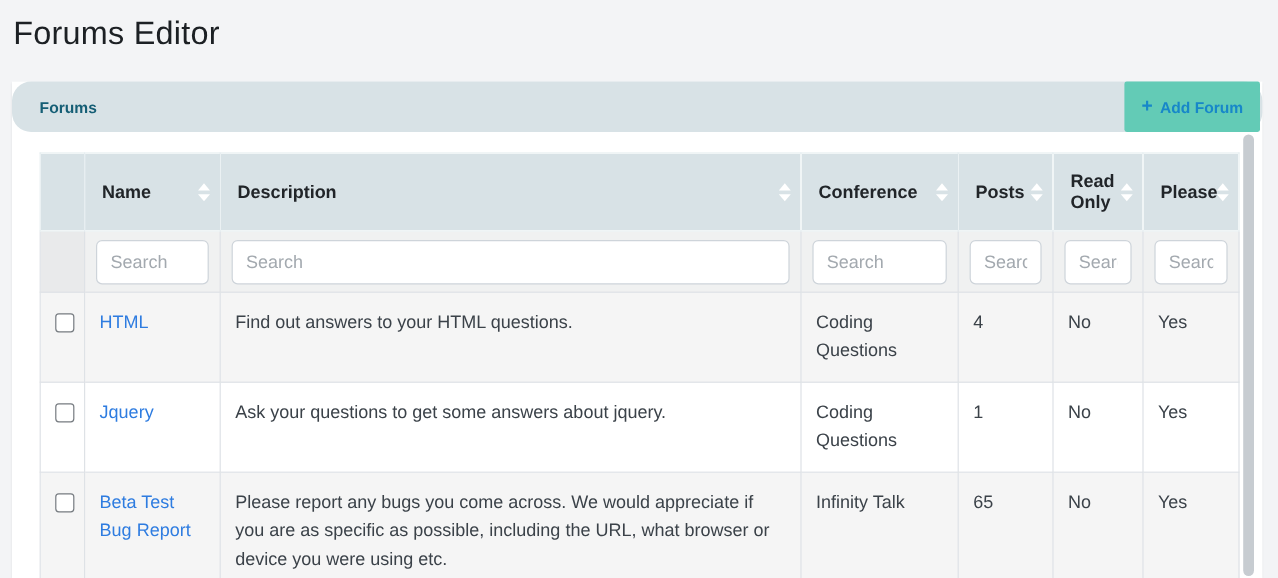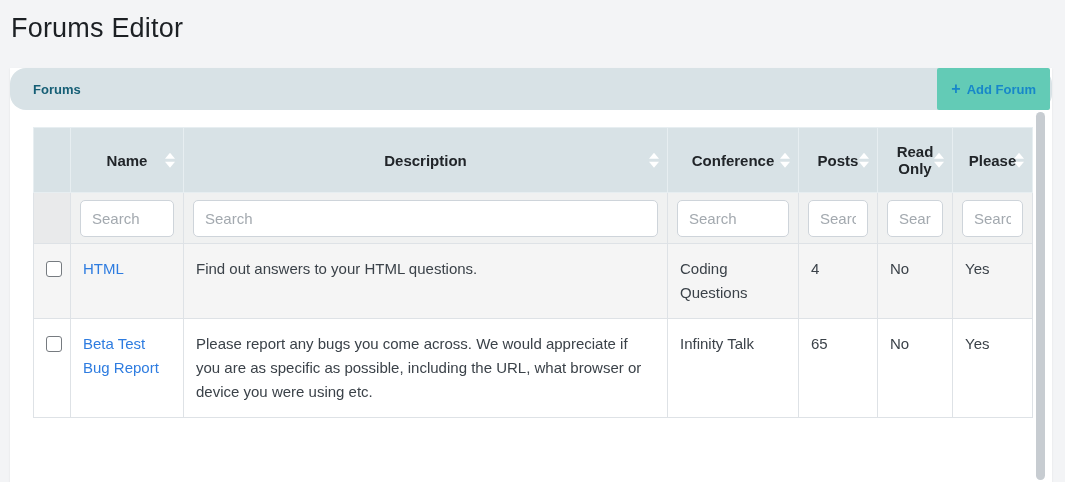--- a/index.html
+++ b/index.html
@@ -52,7 +52,7 @@
   th {
     background: var(--header_bg); border-color: #e7eef1;
     font-size: 15px; font-weight: 700; color: #212529;
-    text-align: center; vertical-align: middle;
+    text-align: left; vertical-align: middle;
     position: relative; padding: 8px 14px;
   }
   .header-row { height: 65px; }

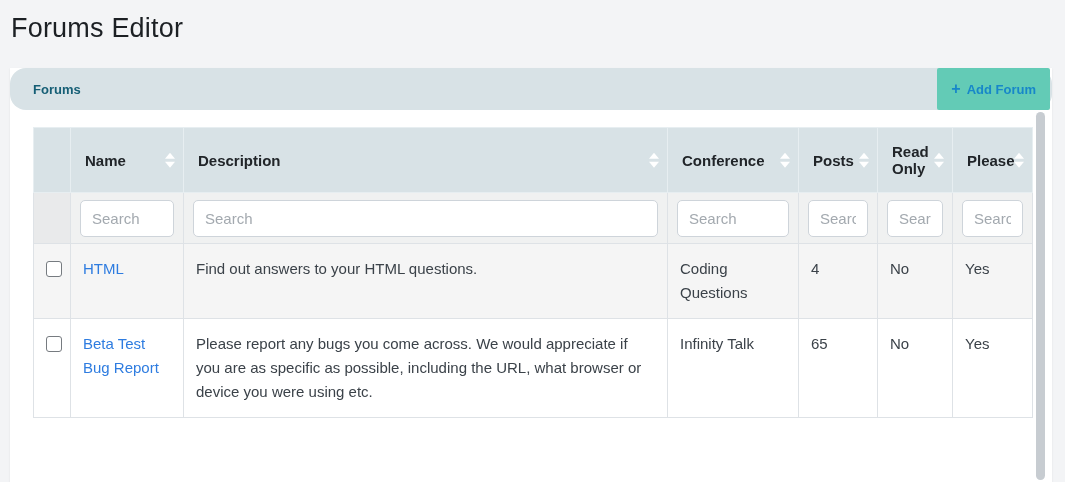--- a/index.html
+++ b/index.html
@@ -187,6 +187,15 @@
             <td class="cell-description">Find out answers to your HTML questions.</td>
             <td class="cell-conference">Coding Questions</td>
             <td class="cell-posts">4</td>
+            <td class="cell-read_only">No</td>
+            <td class="cell-active">Yes</td>
+          </tr>
+          <tr>
+            <td class="cell-select"><input type="checkbox" style=""></td>
+            <td class="cell-name"><a href="#">Jquery</a></td>
+            <td class="cell-description">Ask your questions to get some answers about jquery.</td>
+            <td class="cell-conference">Coding Questions</td>
+            <td class="cell-posts">1</td>
             <td class="cell-read_only">No</td>
             <td class="cell-active">Yes</td>
           </tr>

